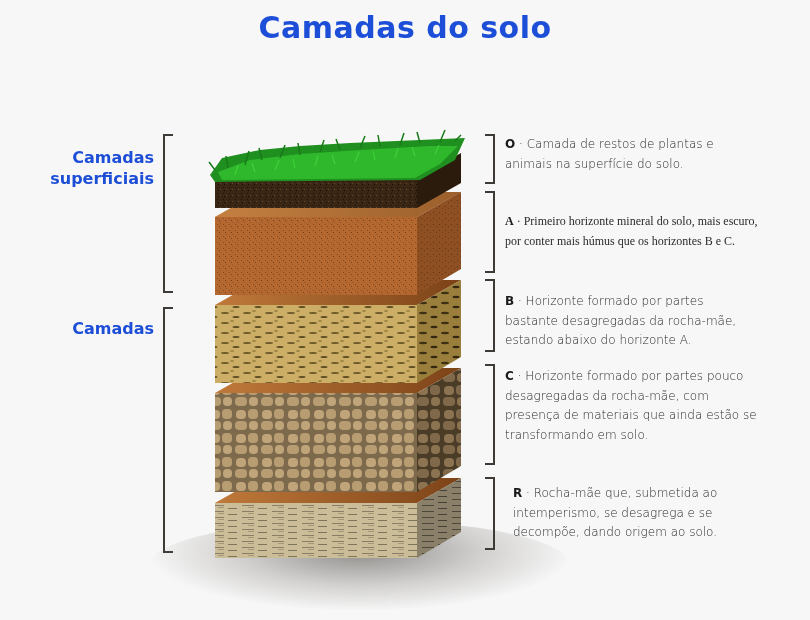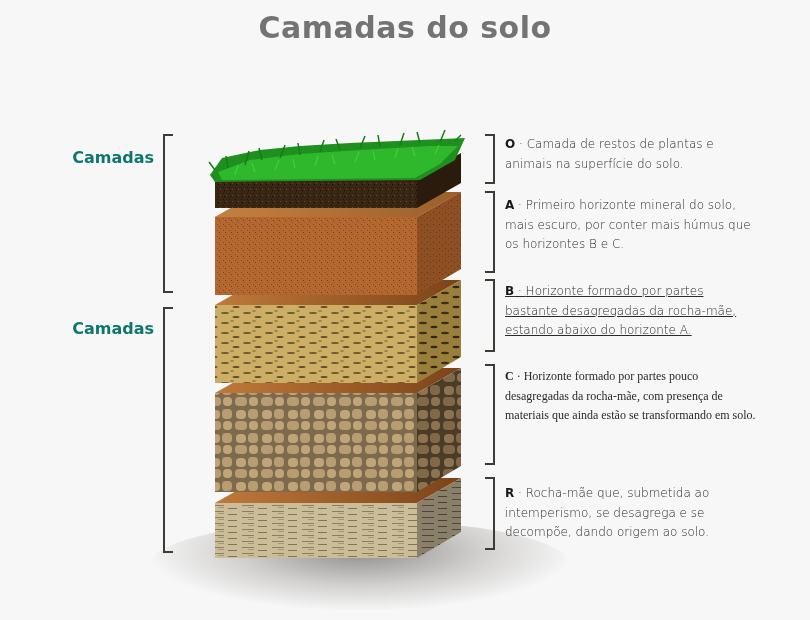--- a/index.html
+++ b/index.html
@@ -12,7 +12,7 @@
   .title {
     position: absolute; left: 0; top: 10px; width: 810px;
     text-align: center; font-size: 30px; font-weight: bold;
-    color: #737373; letter-spacing: 0.5px;
+    color: #1d4ed8; letter-spacing: 0.5px;
     font-family: "DejaVu Sans", sans-serif;
   }
   .group-label {

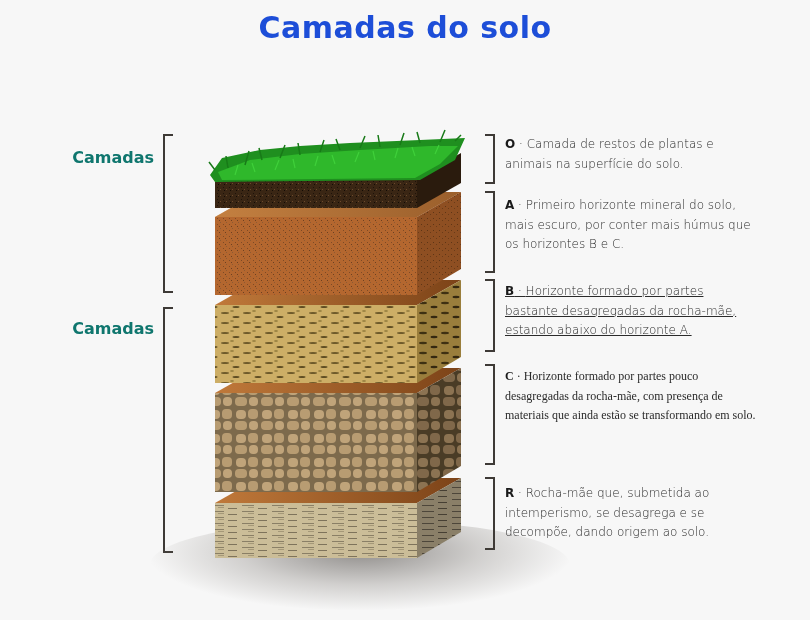--- a/index.html
+++ b/index.html
@@ -17,7 +17,7 @@
   }
   .group-label {
     position: absolute; text-align: right; font-weight: bold;
-    font-size: 16px; line-height: 21px; color: #0f766e;
+    font-size: 16px; line-height: 21px; color: #1d4ed8;
     font-family: "DejaVu Sans", sans-serif;
   }
   .bracket-left {

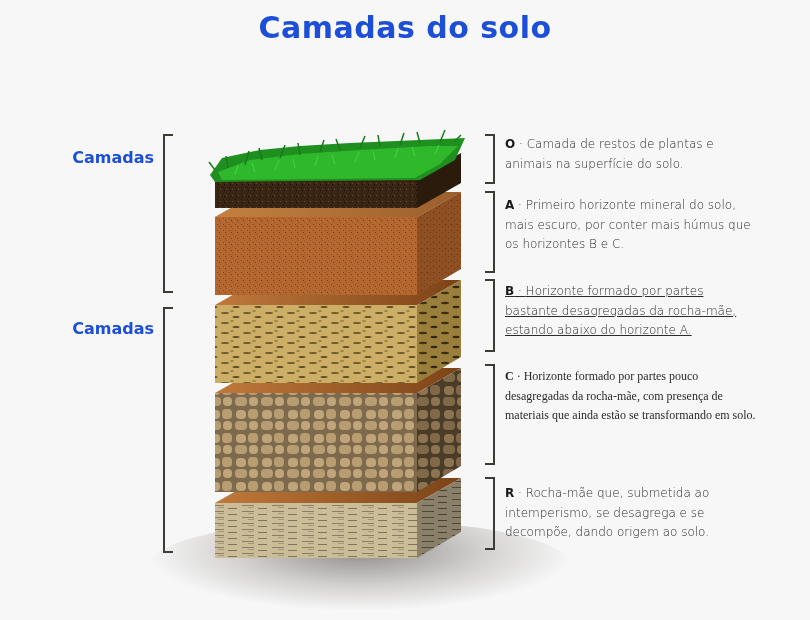--- a/index.html
+++ b/index.html
@@ -49,6 +49,7 @@
 
 <div class="group-label" style="left:20px; top:147px; width:134px;">
   <div>Camadas</div>
+  <div>superficiais</div>
 </div>
 <div class="bracket-left" style="left:163px; top:134px; height:159px;"></div>
 

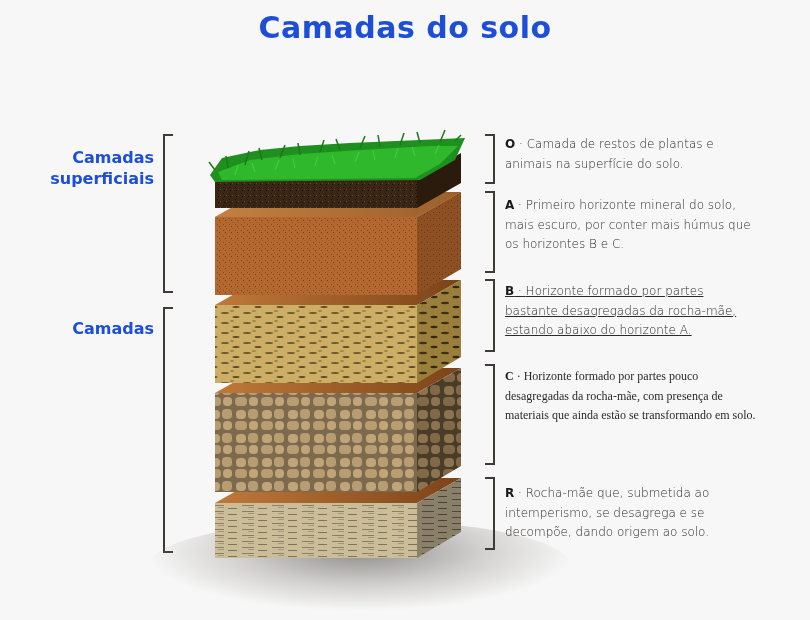--- a/index.html
+++ b/index.html
@@ -170,7 +170,7 @@
 <div class="desc" style="top:135px; width:255px;">
   <b>O</b><span> · </span><span>Camada de restos de plantas e animais na superfície do solo.</span>
 </div>
-<div class="desc" style="top:196px; width:255px;">
+<div class="desc" style="top:212px; width:255px;font-family:Liberation Serif, serif;">
   <b>A</b><span> · </span><span>Primeiro horizonte mineral do solo, mais escuro, por conter mais húmus que os horizontes B e C.</span>
 </div>
 <div class="desc" style="top:282px; width:240px;text-decoration:underline;">

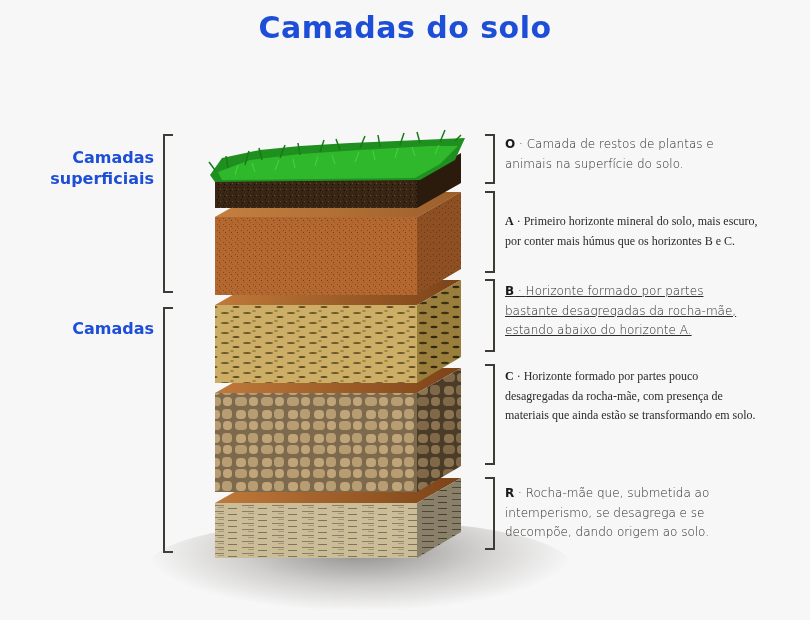--- a/index.html
+++ b/index.html
@@ -173,7 +173,7 @@
 <div class="desc" style="top:212px; width:255px;font-family:Liberation Serif, serif;">
   <b>A</b><span> · </span><span>Primeiro horizonte mineral do solo, mais escuro, por conter mais húmus que os horizontes B e C.</span>
 </div>
-<div class="desc" style="top:282px; width:240px;text-decoration:underline;">
+<div class="desc" style="top:292px; width:240px;">
   <b>B</b><span> · </span><span>Horizonte formado por partes bastante desagregadas da rocha-mãe, estando abaixo do horizonte A.</span>
 </div>
 <div class="desc" style="top:367px; width:258px;font-family:Liberation Serif, serif;">

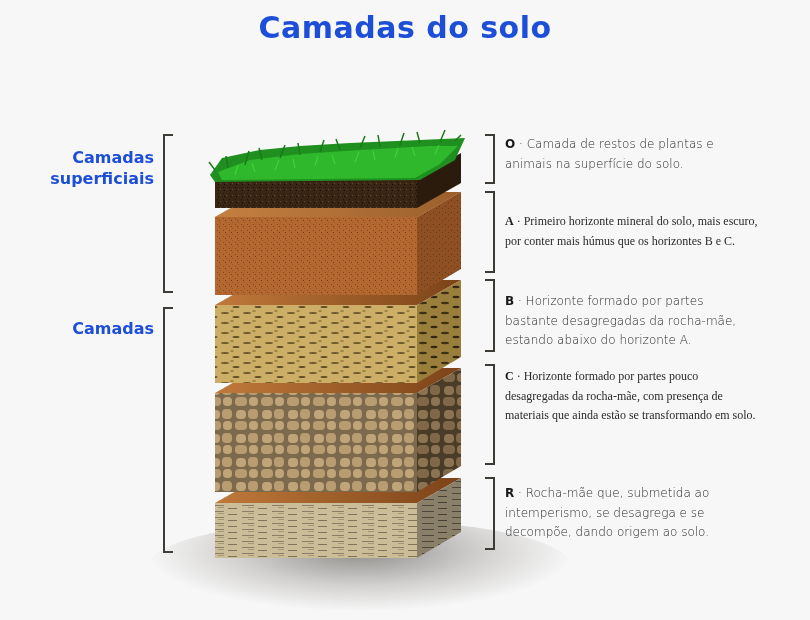--- a/index.html
+++ b/index.html
@@ -176,7 +176,7 @@
 <div class="desc" style="top:292px; width:240px;">
   <b>B</b><span> · </span><span>Horizonte formado por partes bastante desagregadas da rocha-mãe, estando abaixo do horizonte A.</span>
 </div>
-<div class="desc" style="top:367px; width:258px;font-family:Liberation Serif, serif;">
+<div class="desc" style="top:367px; width:258px;">
   <b>C</b><span> · </span><span>Horizonte formado por partes pouco desagregadas da rocha-mãe, com presença de materiais que ainda estão se transformando em solo.</span>
 </div>
 <div class="desc" style="top:484px; width:262px;">

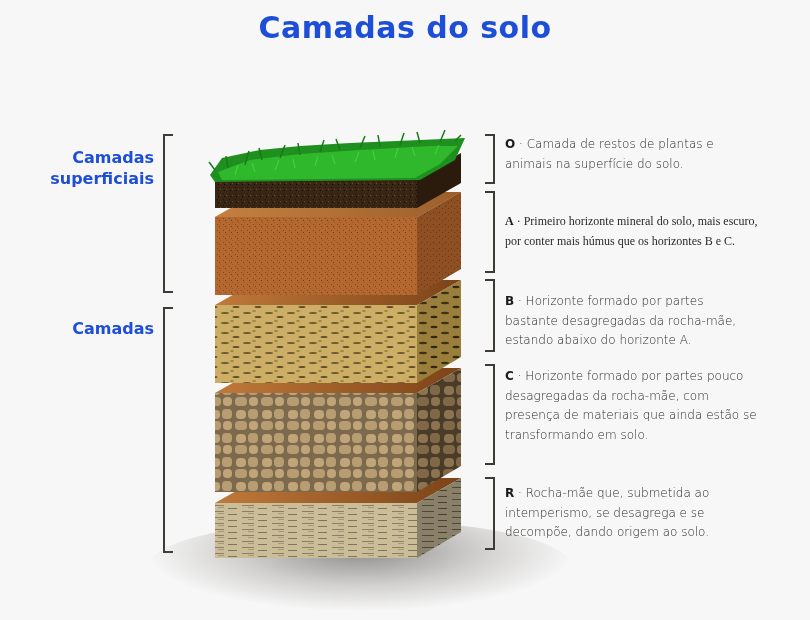--- a/index.html
+++ b/index.html
@@ -179,7 +179,7 @@
 <div class="desc" style="top:367px; width:258px;">
   <b>C</b><span> · </span><span>Horizonte formado por partes pouco desagregadas da rocha-mãe, com presença de materiais que ainda estão se transformando em solo.</span>
 </div>
-<div class="desc" style="top:484px; width:262px;">
+<div class="desc" style="top:484px; width:262px;margin-left:8px;">
   <b>R</b><span> · </span><span>Rocha-mãe que, submetida ao intemperismo, se desagrega e se decompõe, dando origem ao solo.</span>
 </div>
 

